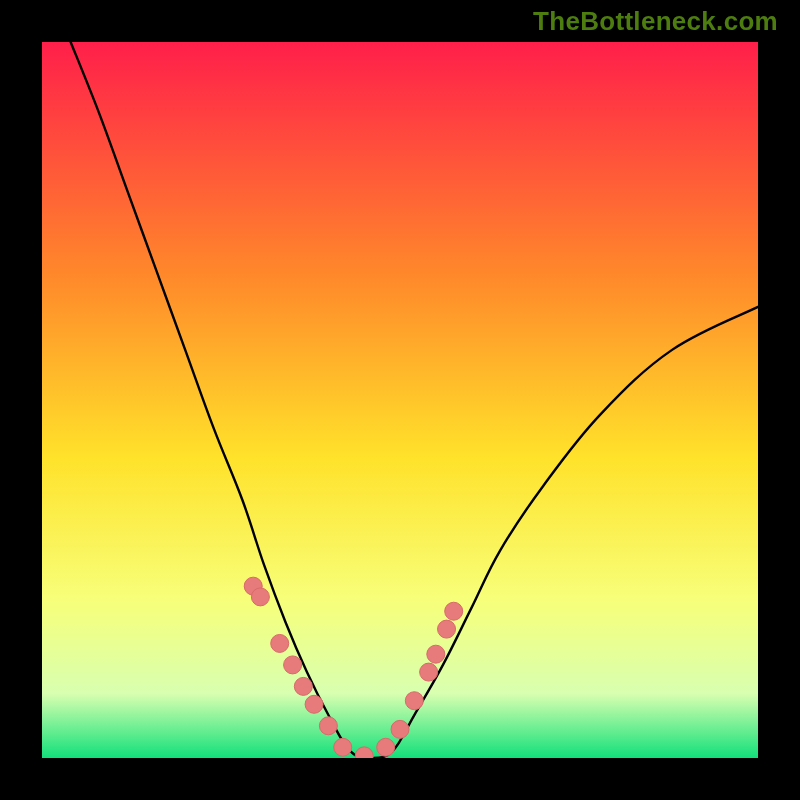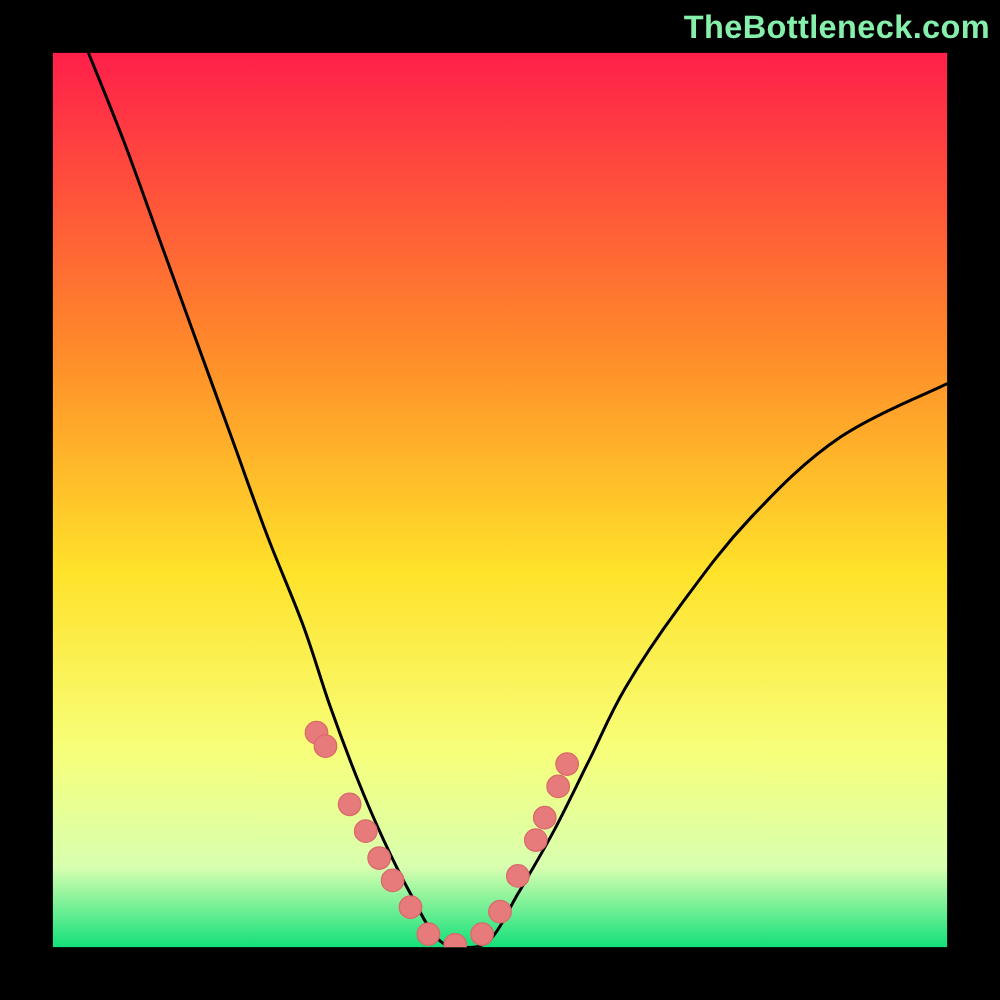--- a/index.html
+++ b/index.html
@@ -27,11 +27,11 @@
   .watermark {
     position: absolute;
     top: 6px;
-    right: 8px;
+    right: 22px;
     font-family: Arial, Helvetica, sans-serif;
     font-size: 26px;
     font-weight: 700;
-    color: #86efac;
+    color: #4d7c0f;
     letter-spacing: 0.3px;
   }
   svg {

